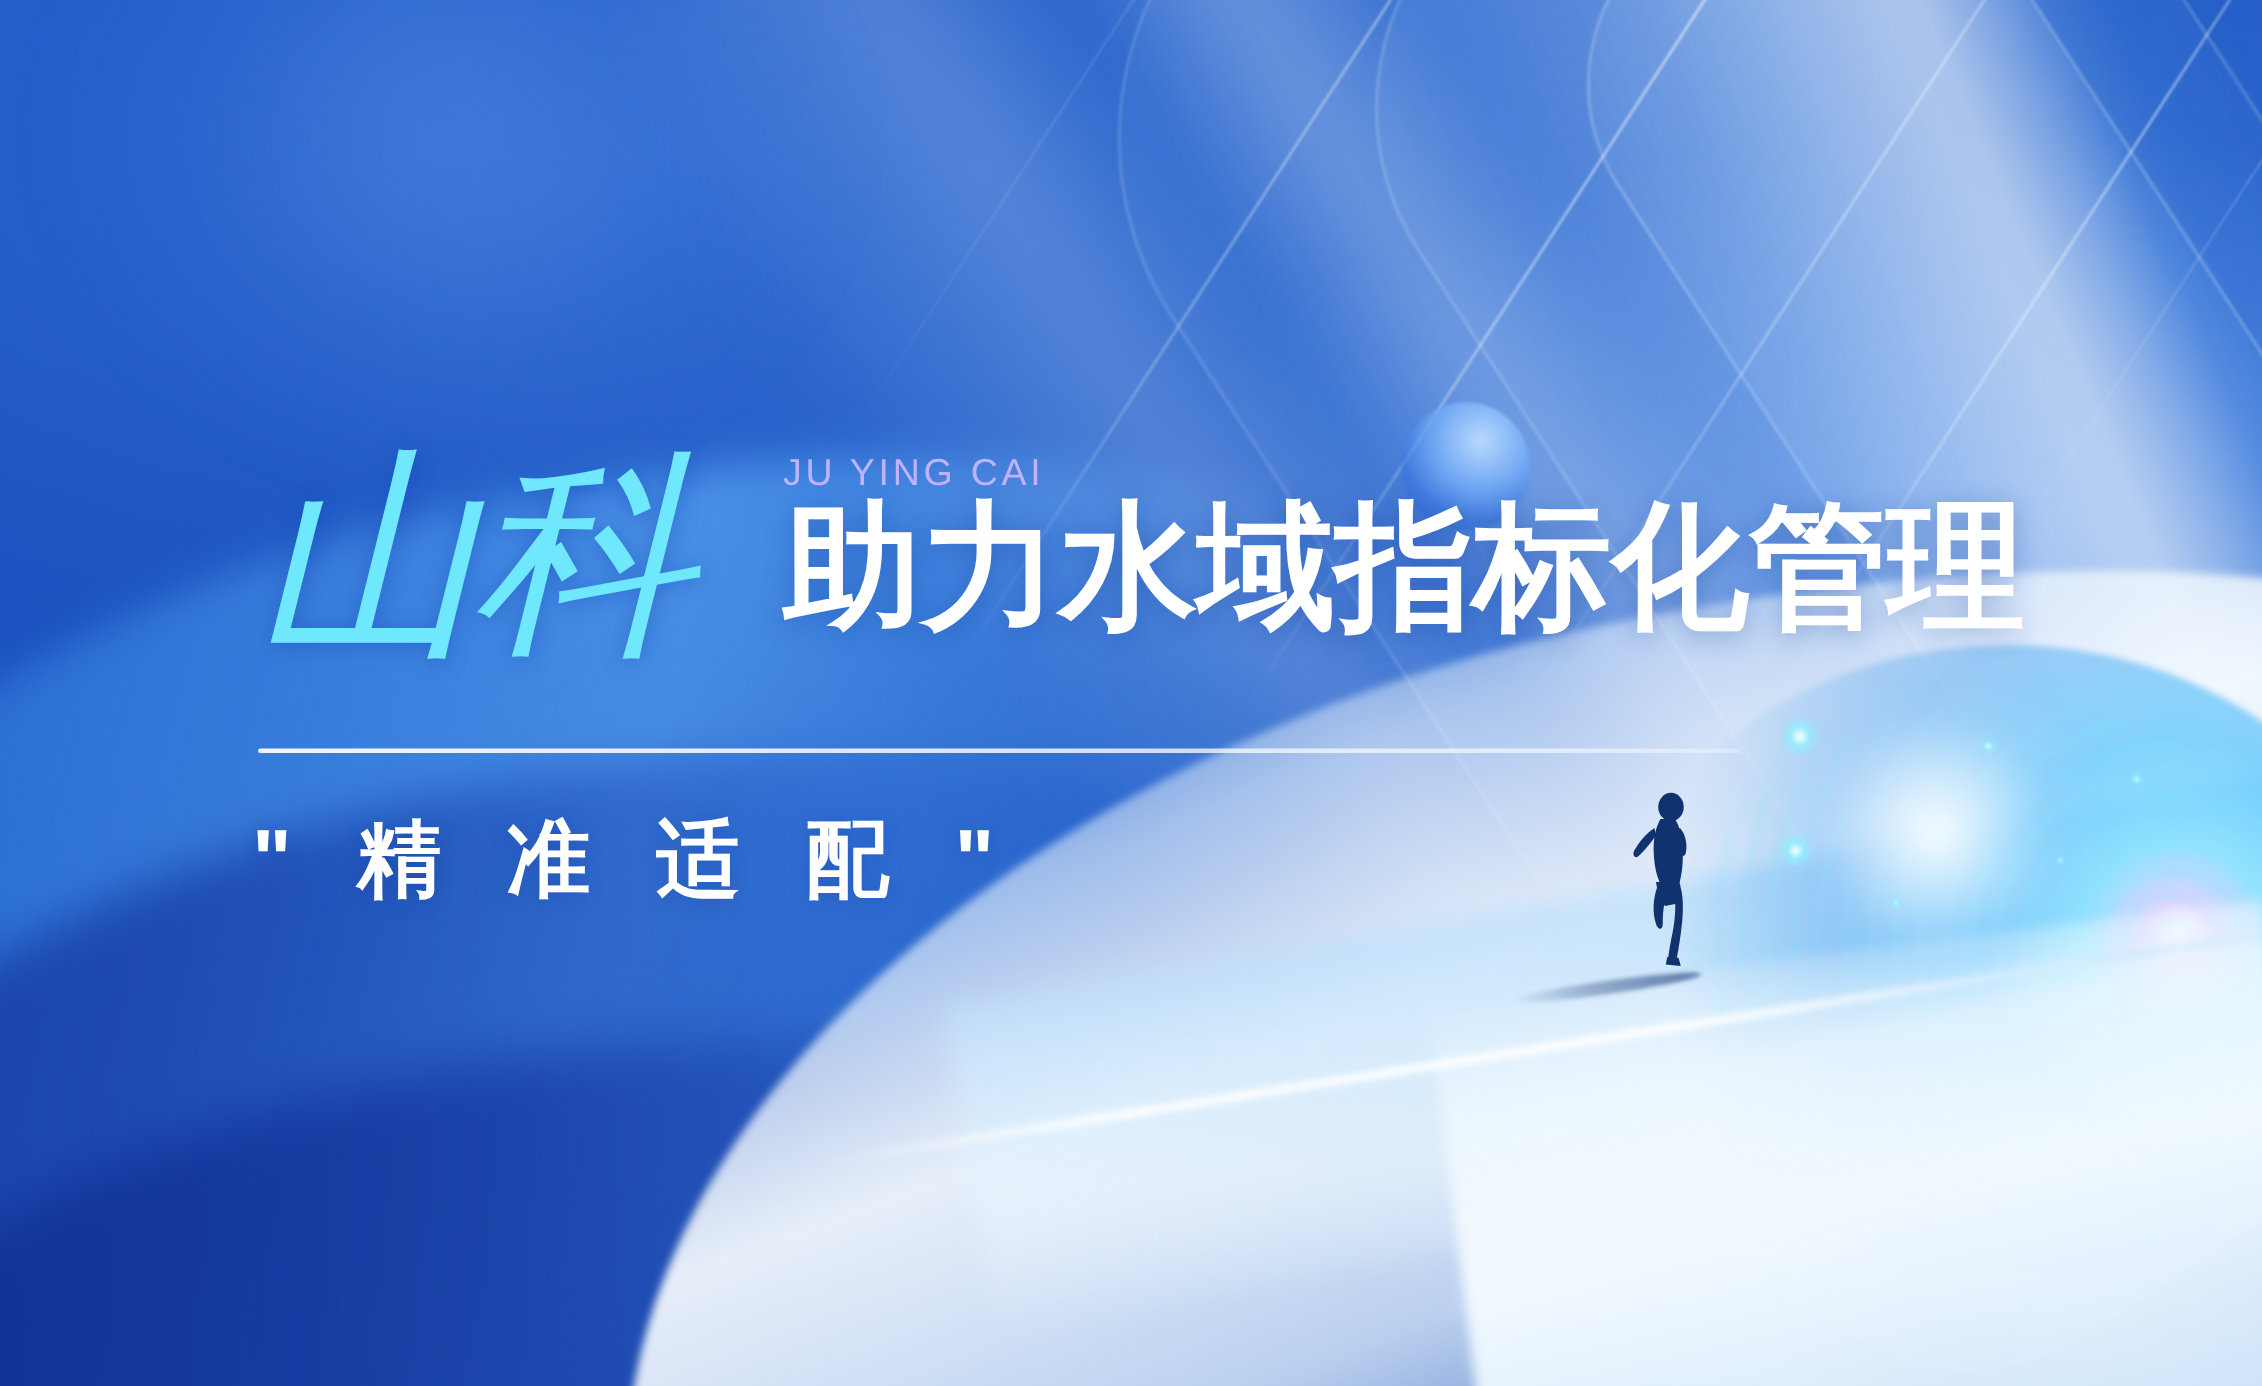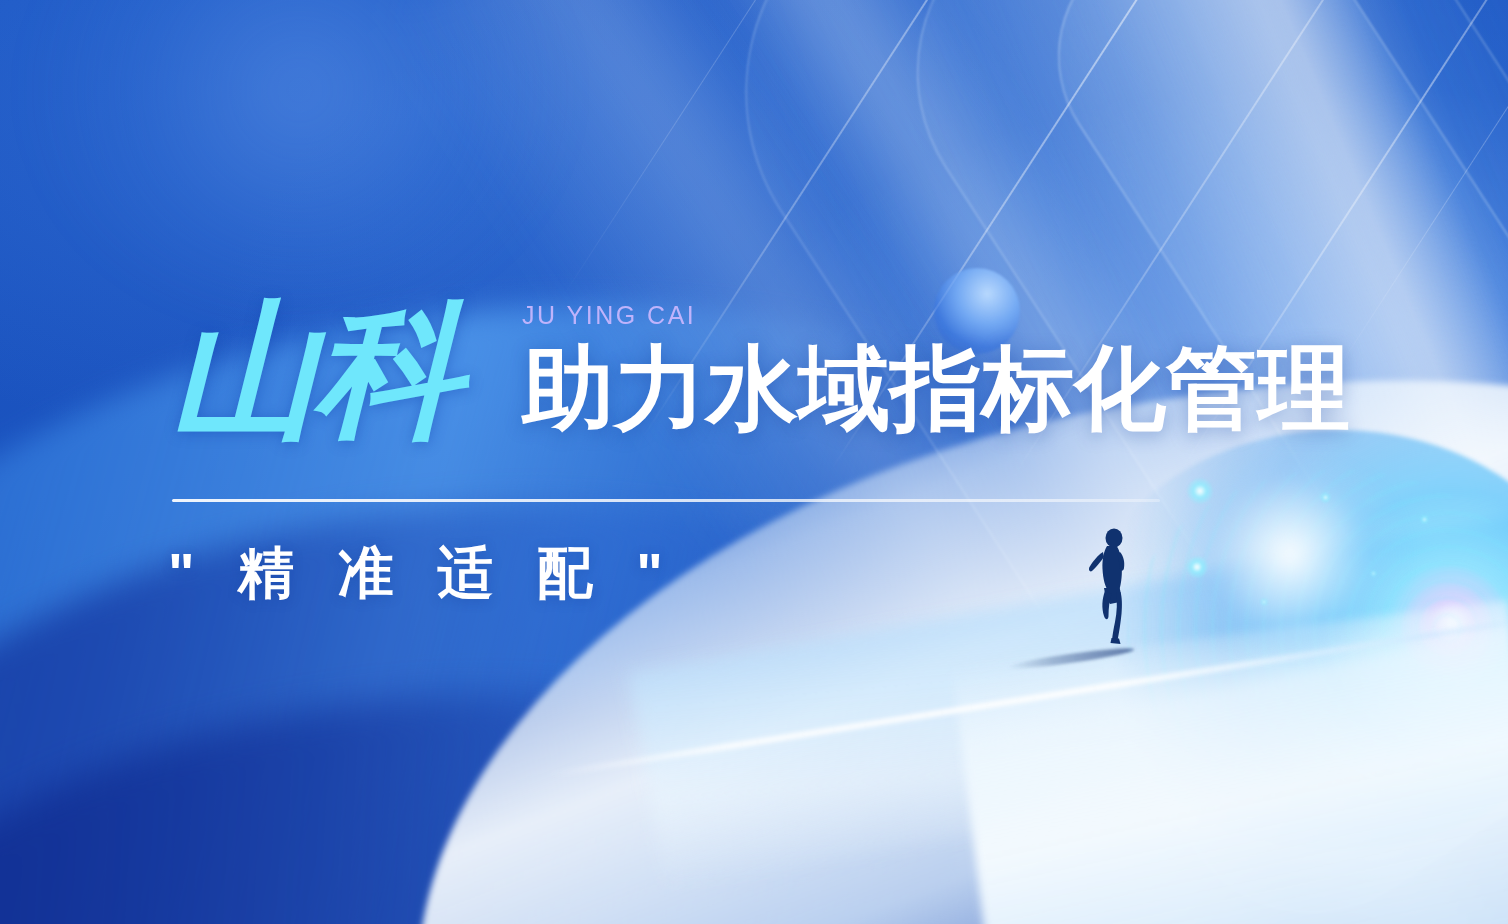--- a/index.html
+++ b/index.html
@@ -255,7 +255,7 @@
   .brand-logo {
     font-family:"Liberation Sans", sans-serif;
     font-size:148px;
-    font-weight:bold;
+    font-weight:normal;
     font-style:italic;
     line-height:0.96;
     letter-spacing:-4px;

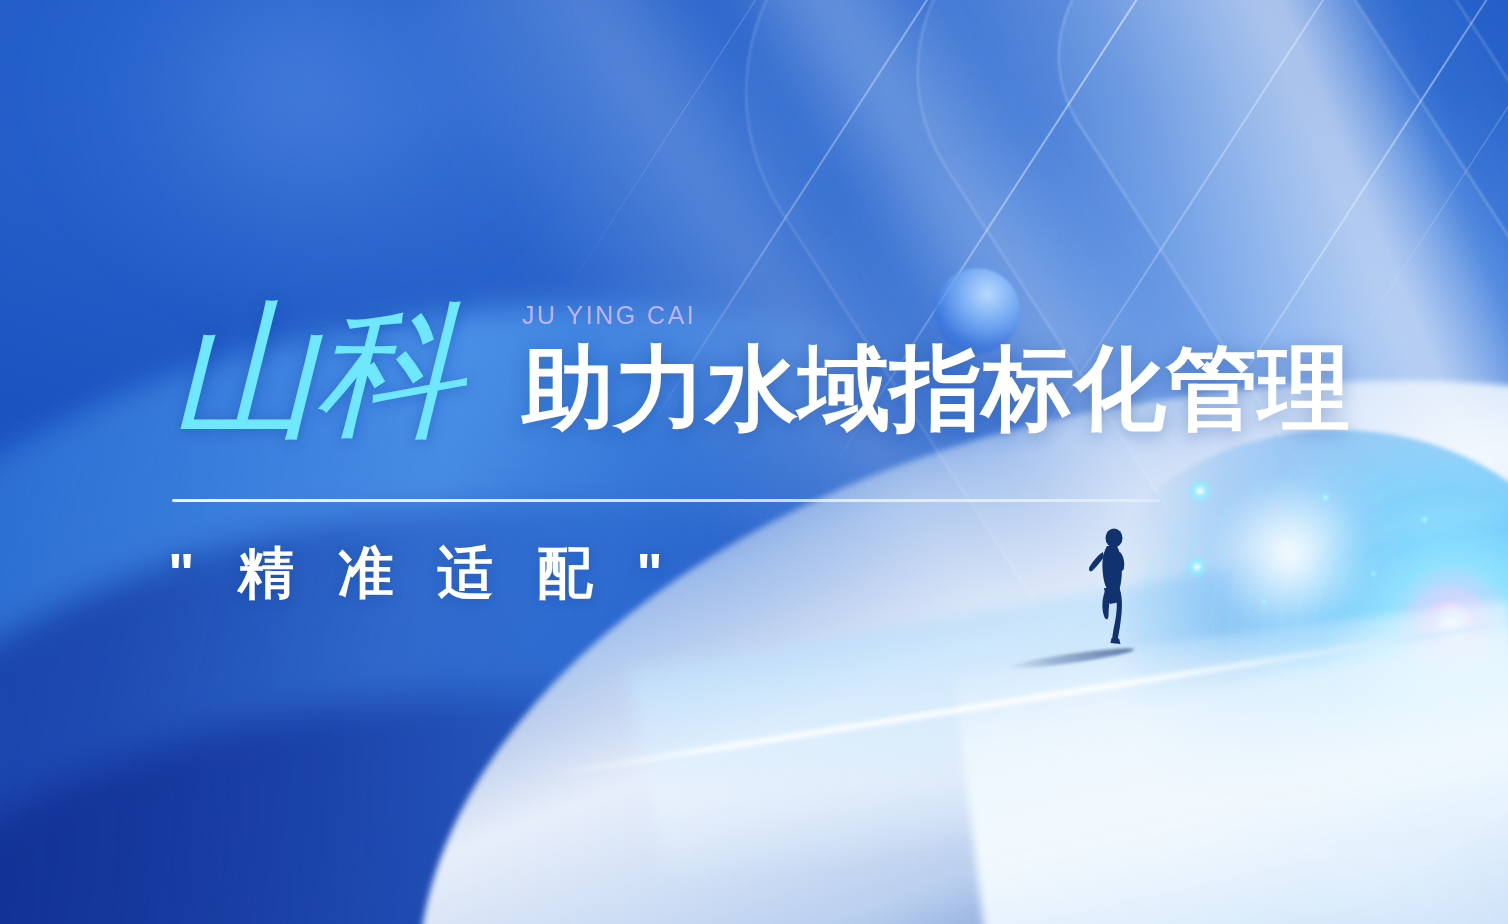--- a/index.html
+++ b/index.html
@@ -287,7 +287,7 @@
     letter-spacing:0px;
     color:#ffffff;
     line-height:1.02;
-    margin-top:14px;
+    margin-top:4px;
     white-space:nowrap;
     text-shadow:0 3px 18px rgba(15,55,150,0.35);
   }

